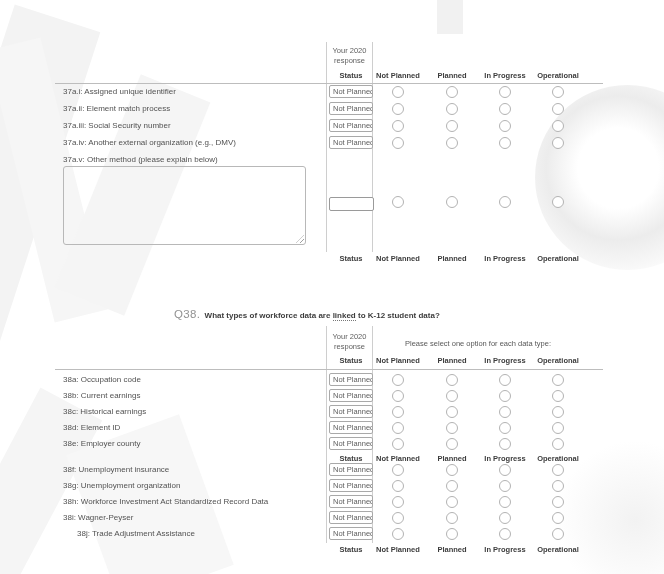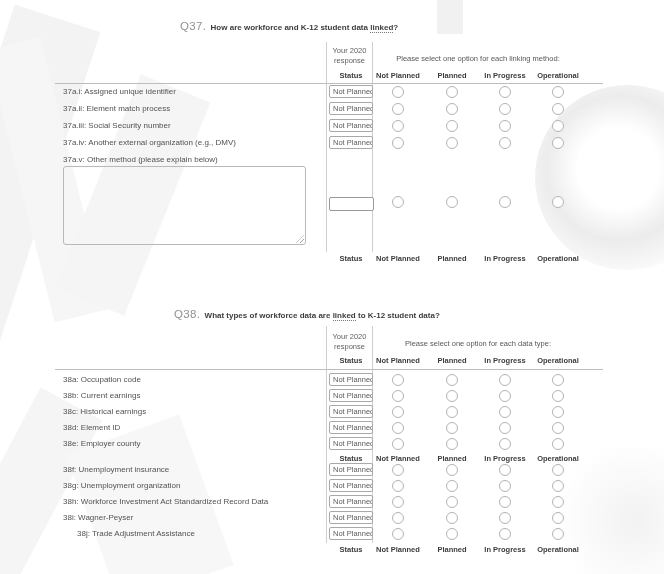--- a/index.html
+++ b/index.html
@@ -43,11 +43,6 @@
     <div class="wm" style="left:555px;top:440px;width:160px;height:160px;border-radius:50%;background:radial-gradient(circle, #f2f2f2 0%, #ffffff 70%);"></div>
   </div>
 
-  <div class="abs" style="left:180px;top:16px;">
-    <span class="qnum">Q37.</span>
-    <span class="qtext"><span>How are workforce and K-12 student data</span>
-      <span class="linked">linked</span><span>?</span></span>
-  </div>
 
   <div class="abs vline" style="left:326px;top:42px;height:210px;"></div>
   <div class="abs vline" style="left:372px;top:42px;height:210px;"></div>

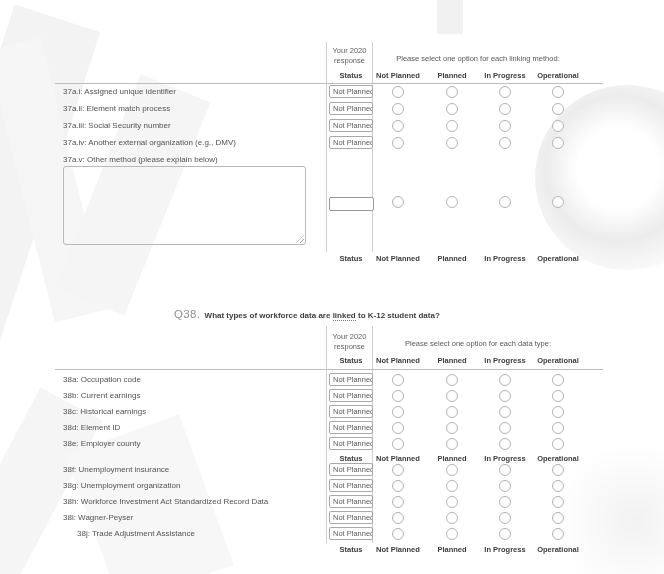--- a/index.html
+++ b/index.html
@@ -51,7 +51,6 @@
     <span>Your 2020</span><br>
     <span>response</span>
   </div>
-  <div class="abs instr" style="left:358px;top:54px;width:240px;">Please select one option for each linking method:</div>
 
   <div class="abs col-head" style="left:321px;top:71px;">Status</div>
   <div class="abs col-head" style="left:368px;top:71px;">Not Planned</div>

